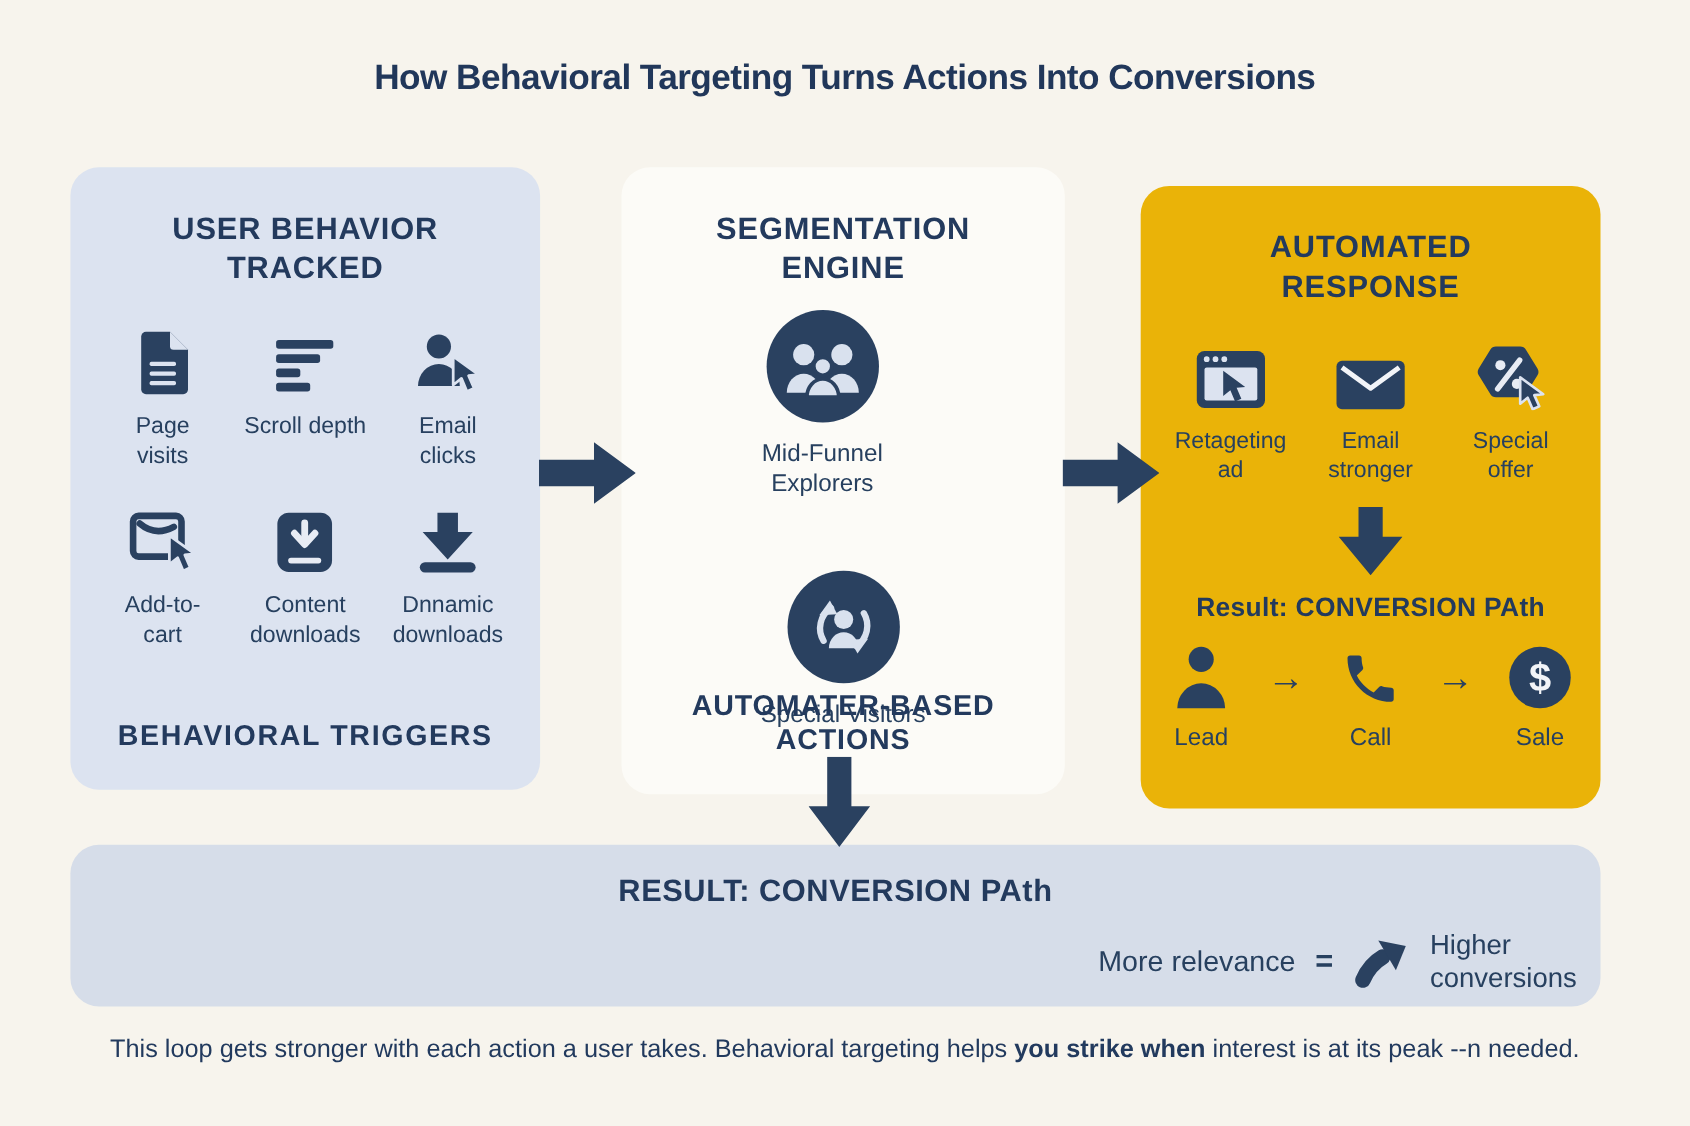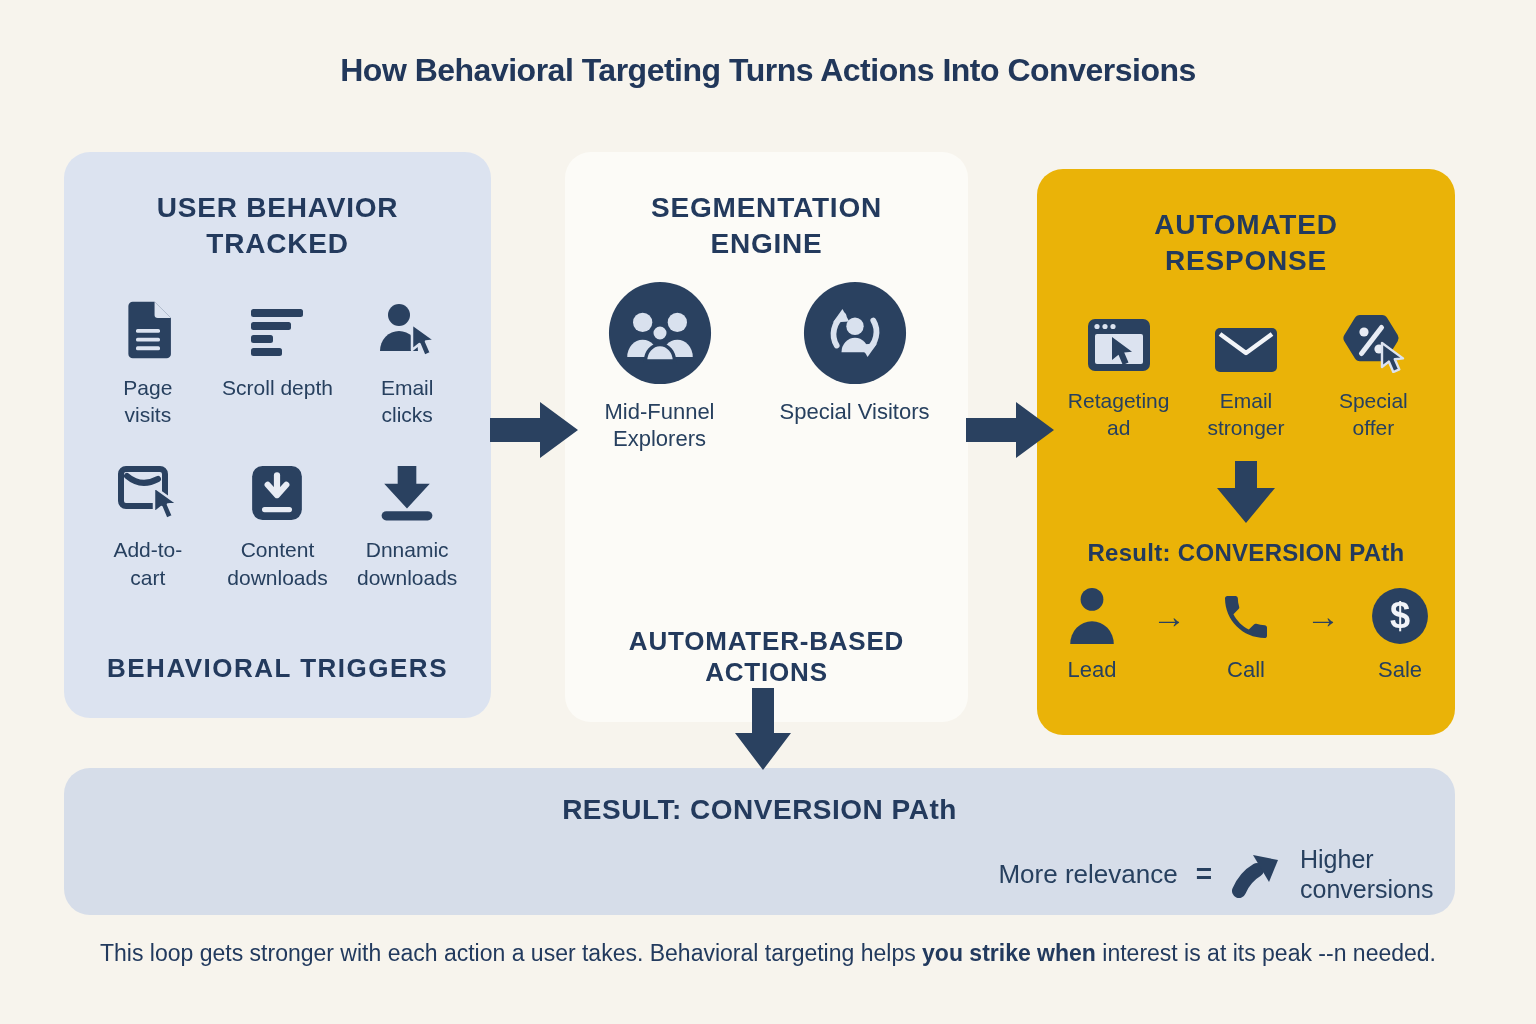--- a/index.html
+++ b/index.html
@@ -52,7 +52,7 @@
   .seg-item { display:flex; flex-direction:column; align-items:center; }
   .seg-circle { width:106px; height:106px; }
   .seg-label { margin-top:12px; font-size:22px; font-weight:500; color:#27405f; text-align:center; line-height:1.25; }
-  .seg-row { display:flex; gap:64px; margin-top:18px; align-items:flex-start; }
+  .seg-row { display:flex; gap:64px; margin-top:18px; align-items:flex-start;flex-direction:column; }
 
   
   .auto-body { display:flex; flex-direction:column; align-items:center; }

